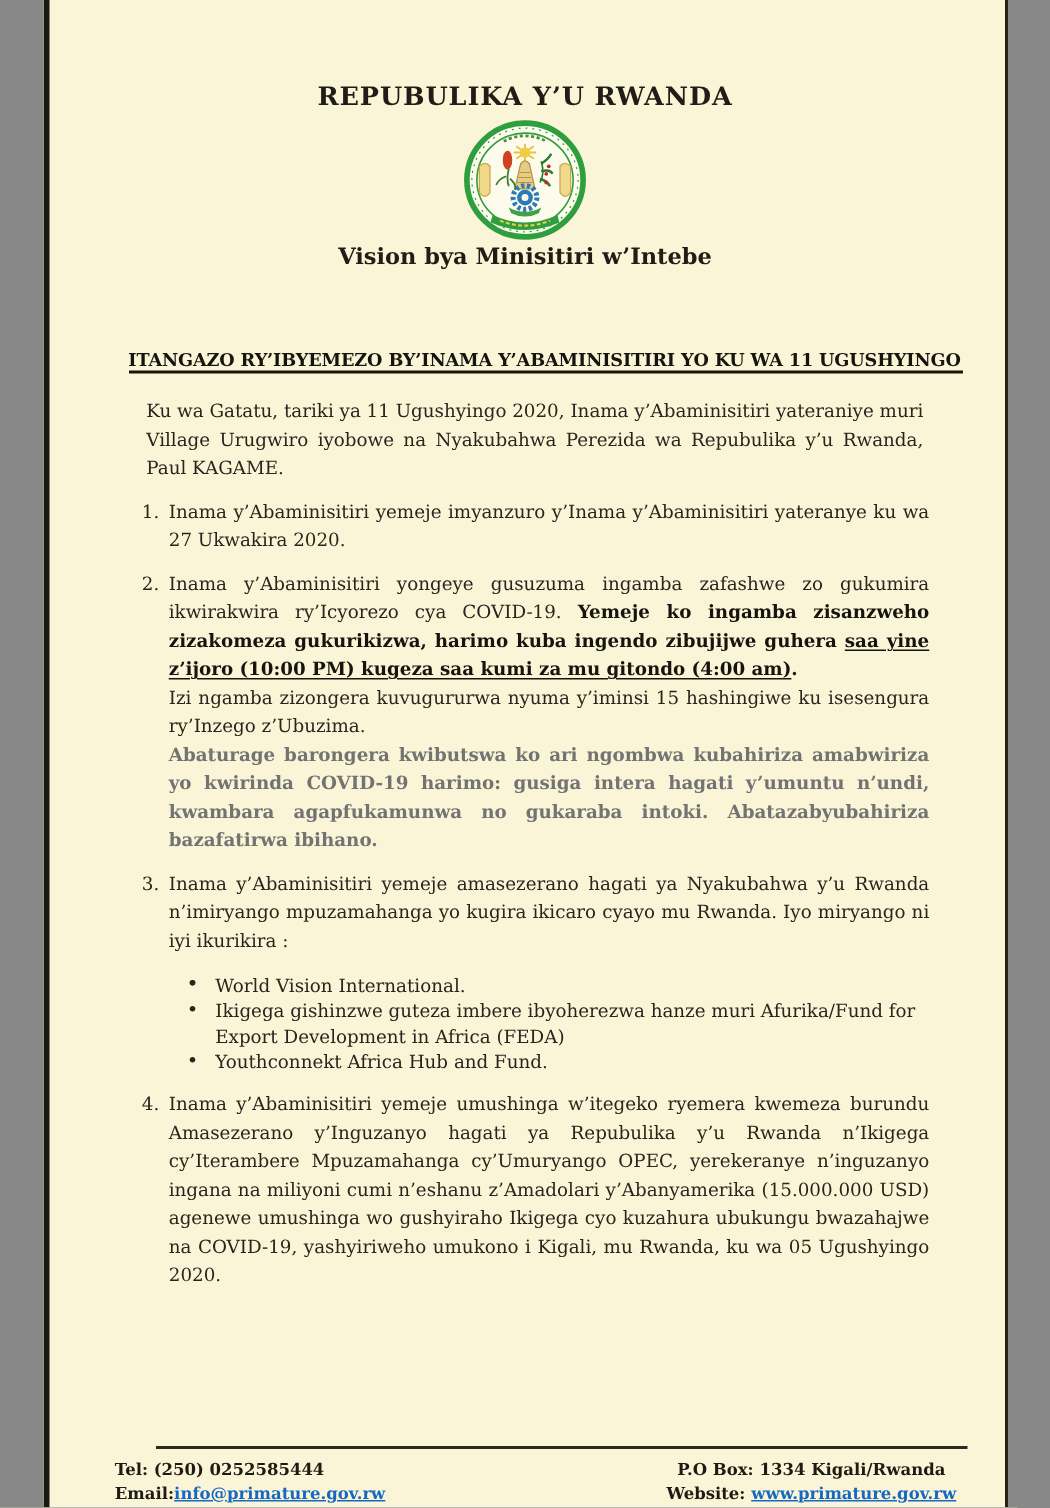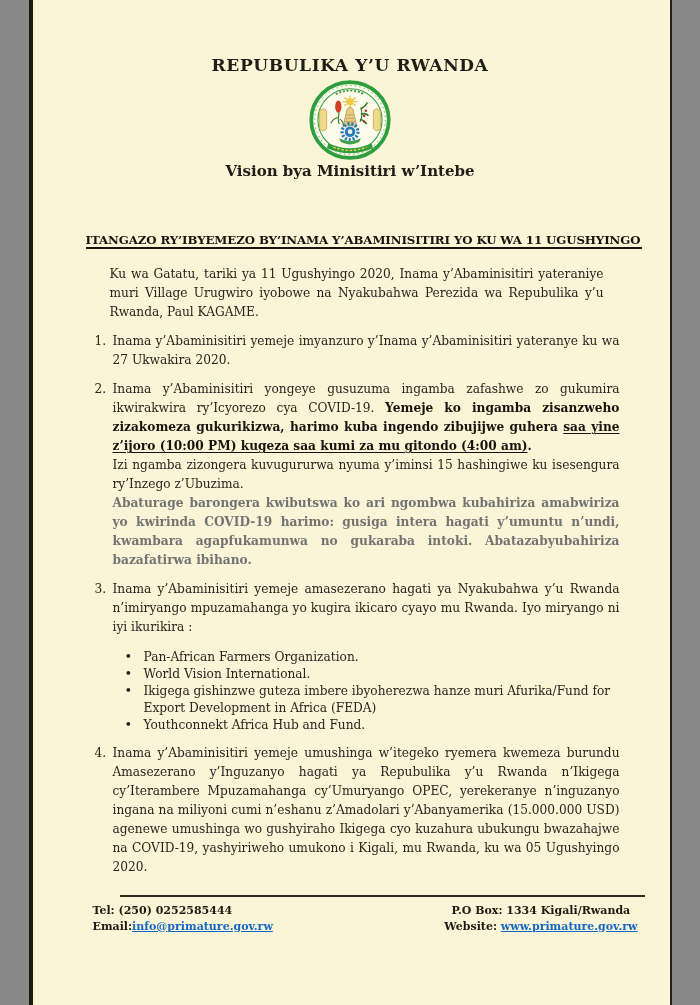--- a/index.html
+++ b/index.html
@@ -35,7 +35,7 @@
   }
 
   .body-text { margin:0 52px 0 65px; font-size:12.2px; line-height:19px; }
-  .intro { margin:0 16px 10px; text-align:justify; }
+  .intro { margin:0 4px 10px; text-align:justify; }
 
   .item { position:relative; padding-left:19px; margin-bottom:10px; }
   .item-num { position:absolute; left:1px; top:0; }

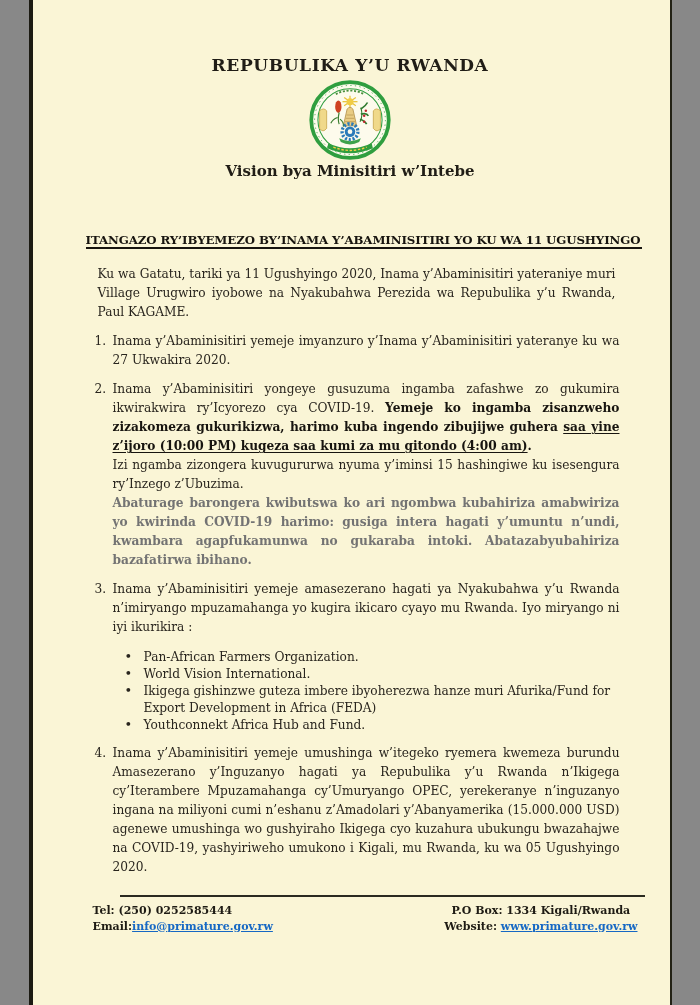--- a/index.html
+++ b/index.html
@@ -127,7 +127,6 @@
       <div class="bullets">
         <div class="bullet">
           <span class="bullet-dot">•</span>
-          <span>Pan-African Farmers Organization.</span>
         </div>
         <div class="bullet">
           <span class="bullet-dot">•</span>

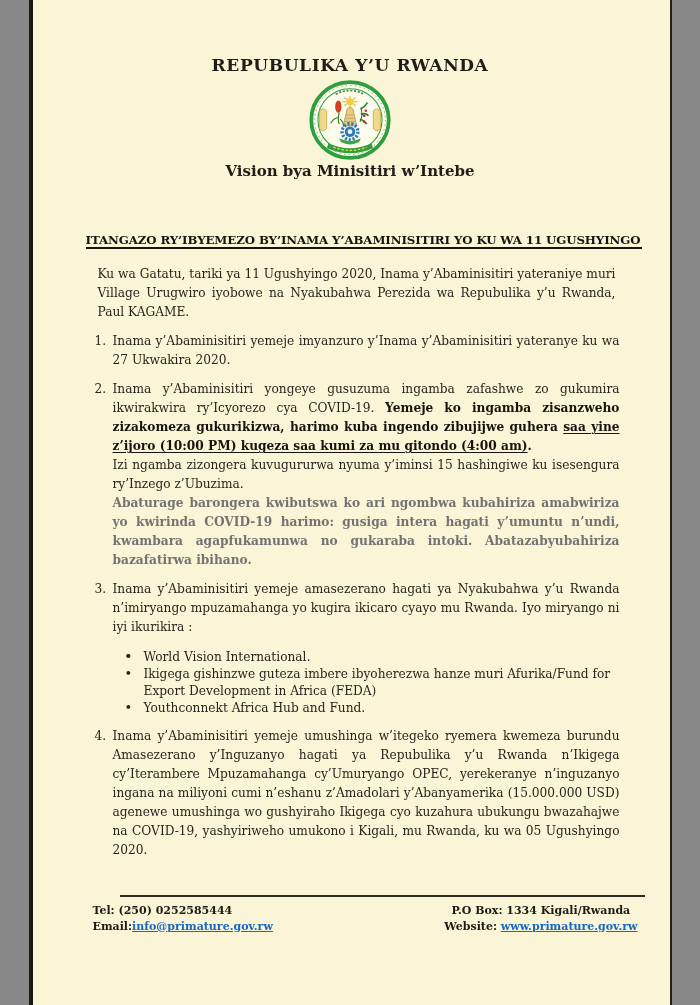--- a/index.html
+++ b/index.html
@@ -50,7 +50,7 @@
   .bullet { position:relative; padding-left:21px; line-height:17px; text-align:left; }
   .bullet-dot { position:absolute; left:2px; top:-1px; font-size:13px; }
 
-  .footer { position:absolute; left:0; top:895px; right:0;margin-left:16px; }
+  .footer { position:absolute; left:0; top:964px; right:0; }
   .footer-rule { margin:0 27px 6px 75px; border-top:2.2px solid #2a2a20; }
   .footer-cols {
     display:flex; justify-content:space-between;

